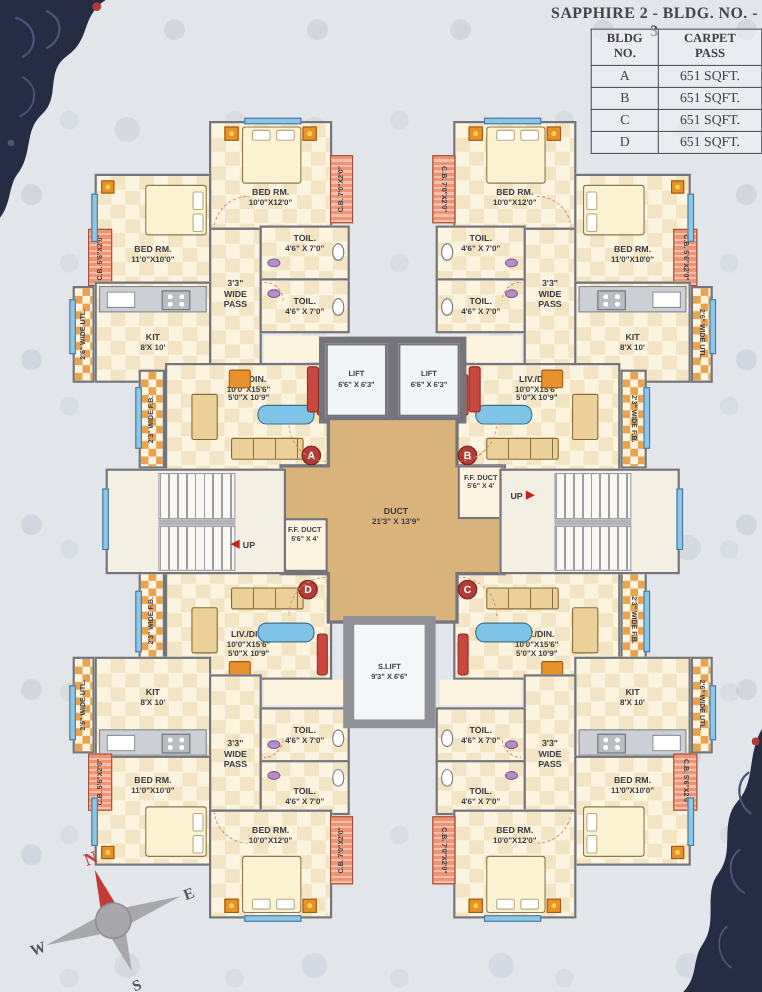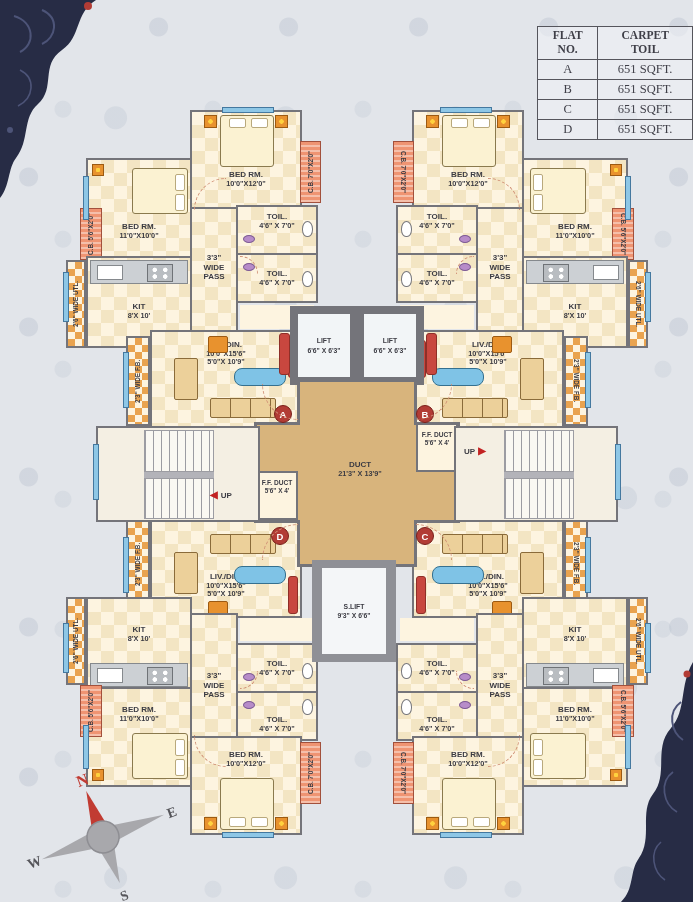--- a/index.html
+++ b/index.html
@@ -503,6 +503,7 @@
   <div class="win" style="left:222px;top:832px;width:52px;height:6px;"></div>
   <div class="win" style="left:440px;top:832px;width:52px;height:6px;"></div>
 
+  <div class="title">SAPPHIRE 2 - BLDG. NO. - 3</div>
   <table class="atable">
     <tbody>
         <tr>

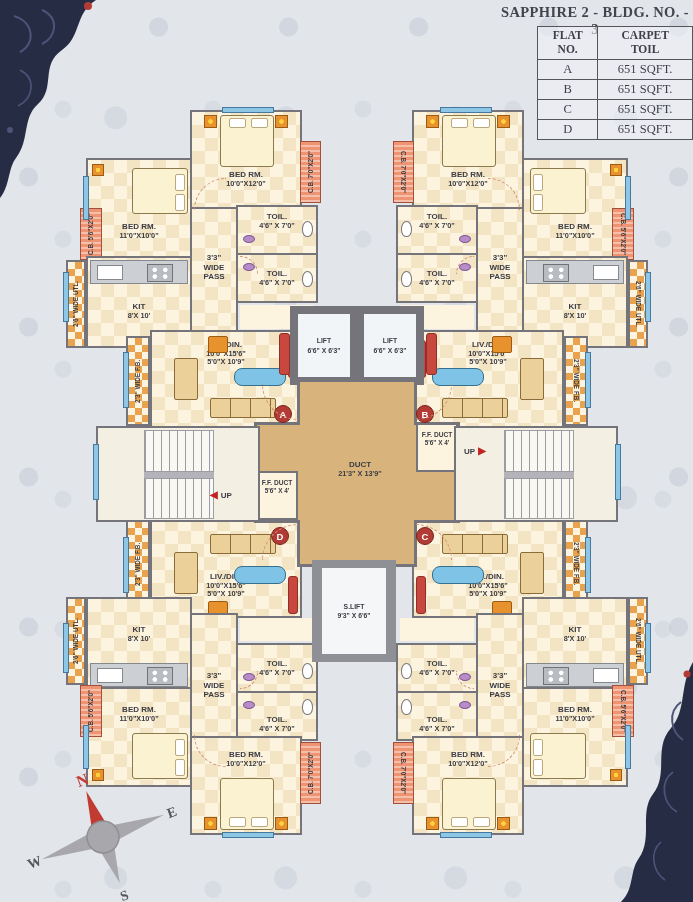--- a/index.html
+++ b/index.html
@@ -507,7 +507,7 @@
   <table class="atable">
     <tbody>
         <tr>
-      <th style="width:48px;">FLAT NO.</th>
+      <th style="width:48px;">BLDG NO.</th>
       <th style="width:88px;">CARPET TOIL</th>
     </tr>
     <tr>

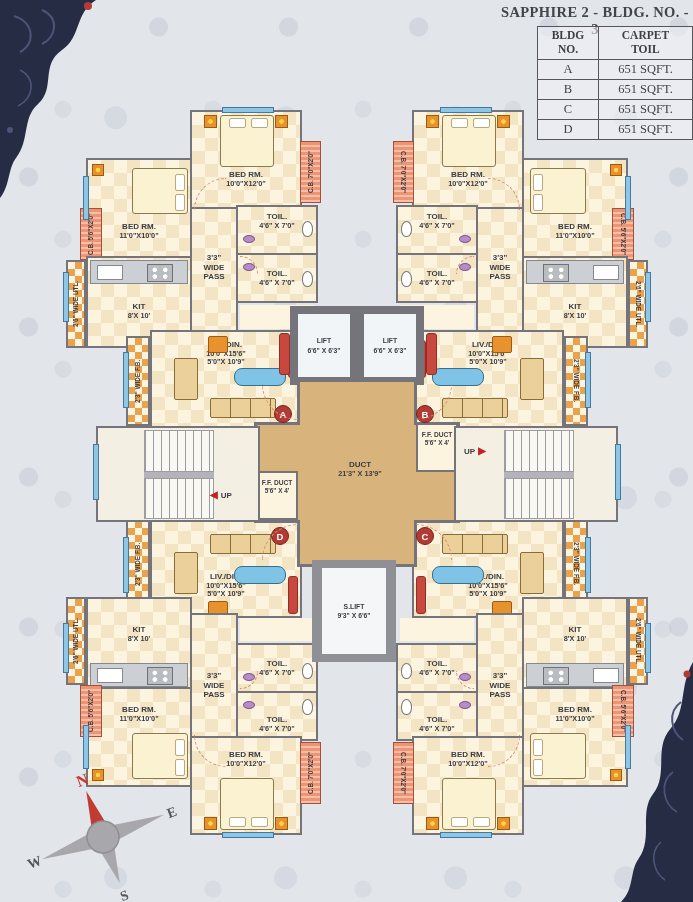--- a/index.html
+++ b/index.html
@@ -508,7 +508,7 @@
     <tbody>
         <tr>
       <th style="width:48px;">BLDG NO.</th>
-      <th style="width:88px;">CARPET TOIL</th>
+      <th style="width:88px;">CARPET PASS</th>
     </tr>
     <tr>
       <td>A</td>

